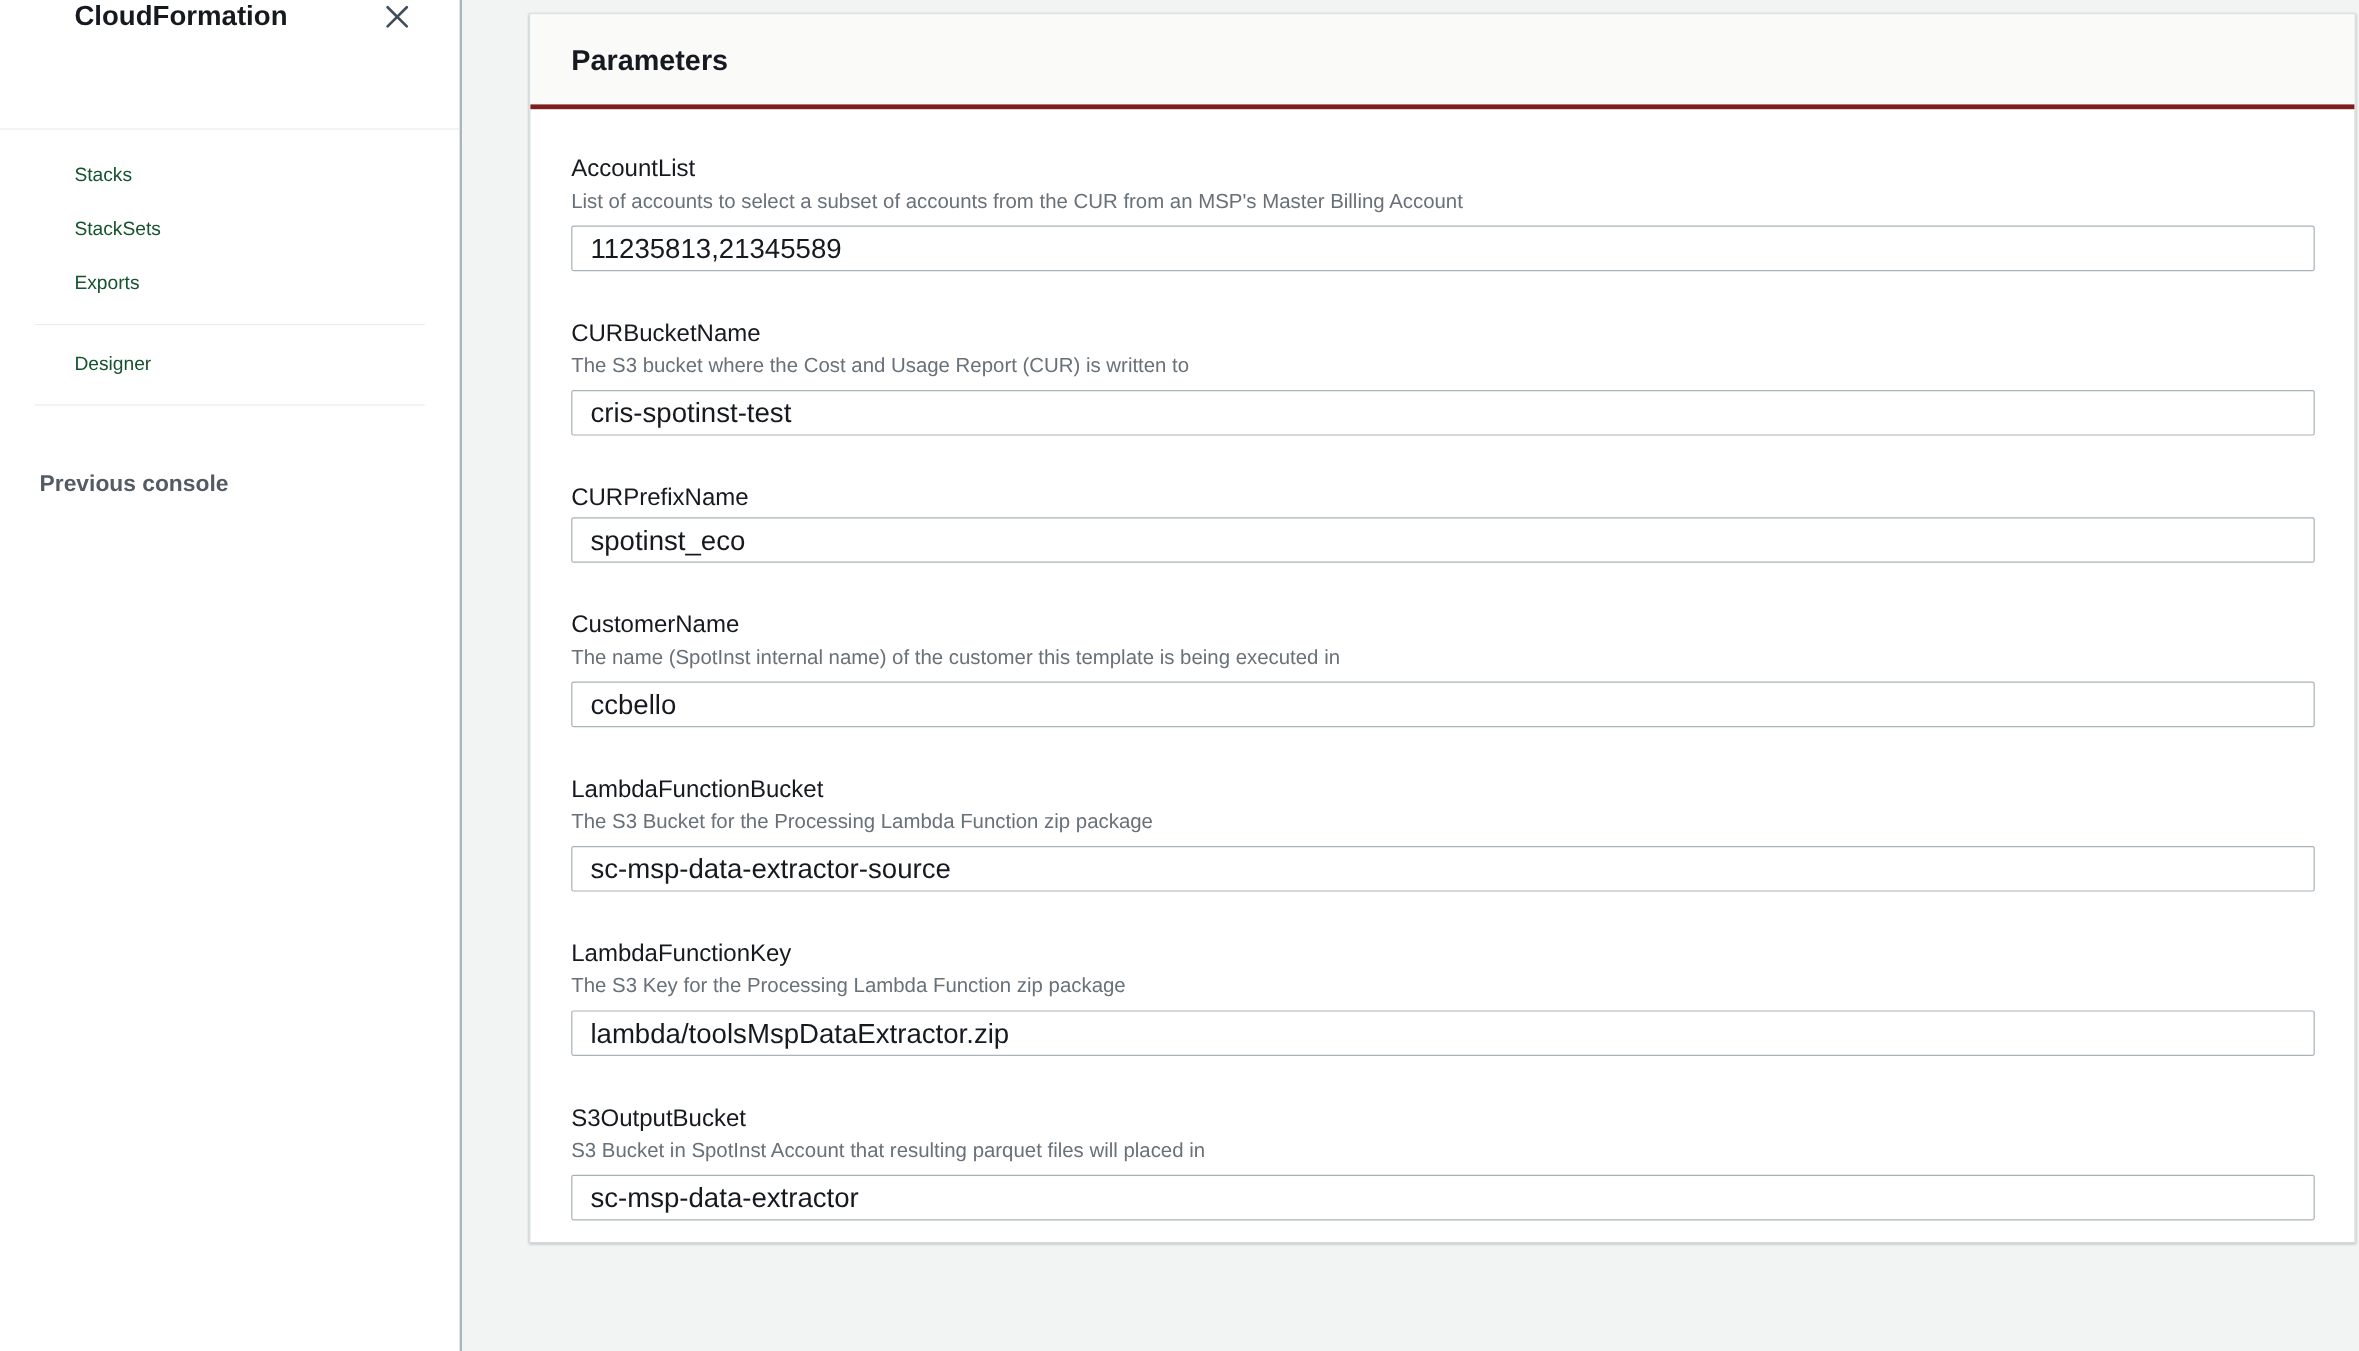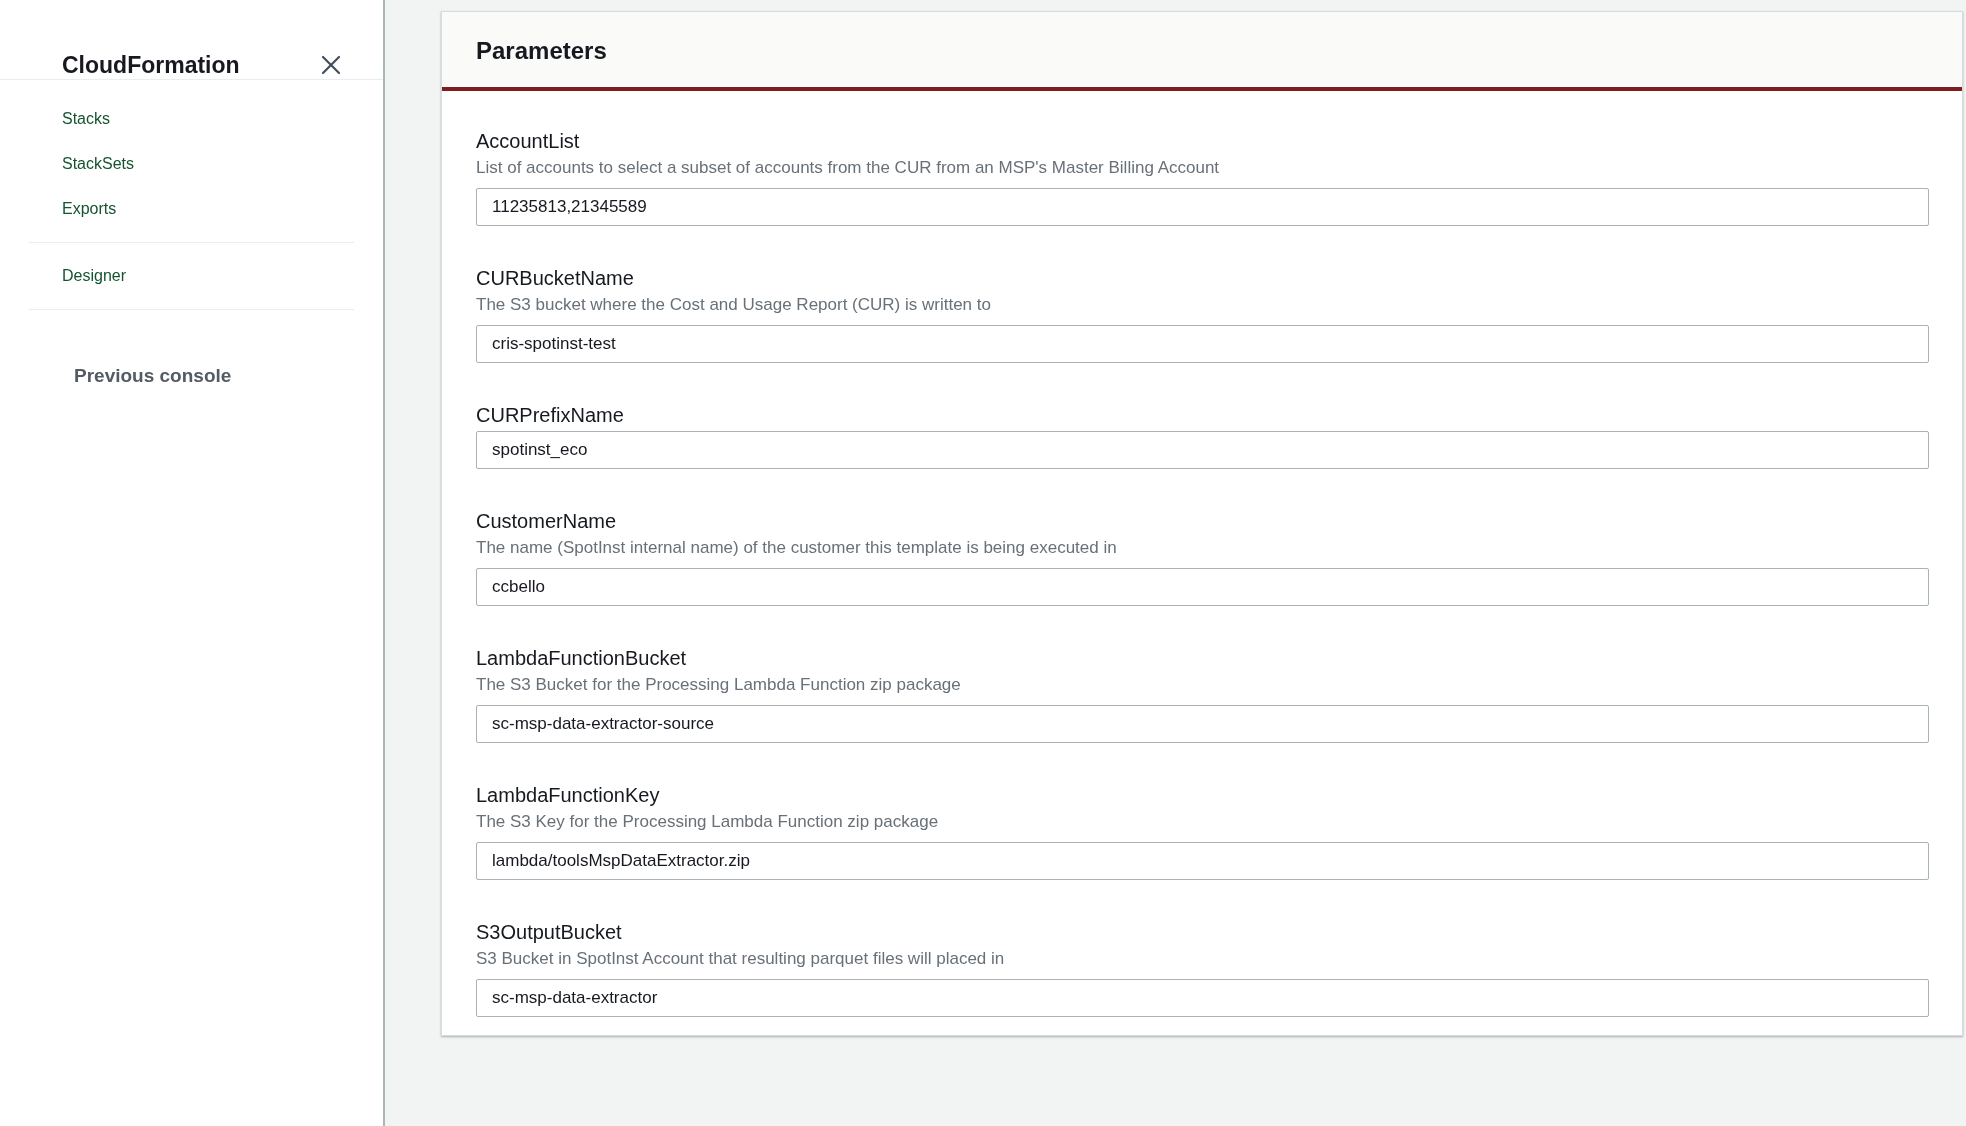--- a/index.html
+++ b/index.html
@@ -19,8 +19,8 @@
     border-right:2px solid #aab7b8;
   }
   .sidebar-header {
-    height:80px;
-    display:flex; align-items:flex-end; justify-content:space-between;
+    height:108px;
+    display:flex; align-items:flex-start; justify-content:space-between;
     padding:0 38px 0 62px;
     border-bottom:1px solid #eaeded;
   }

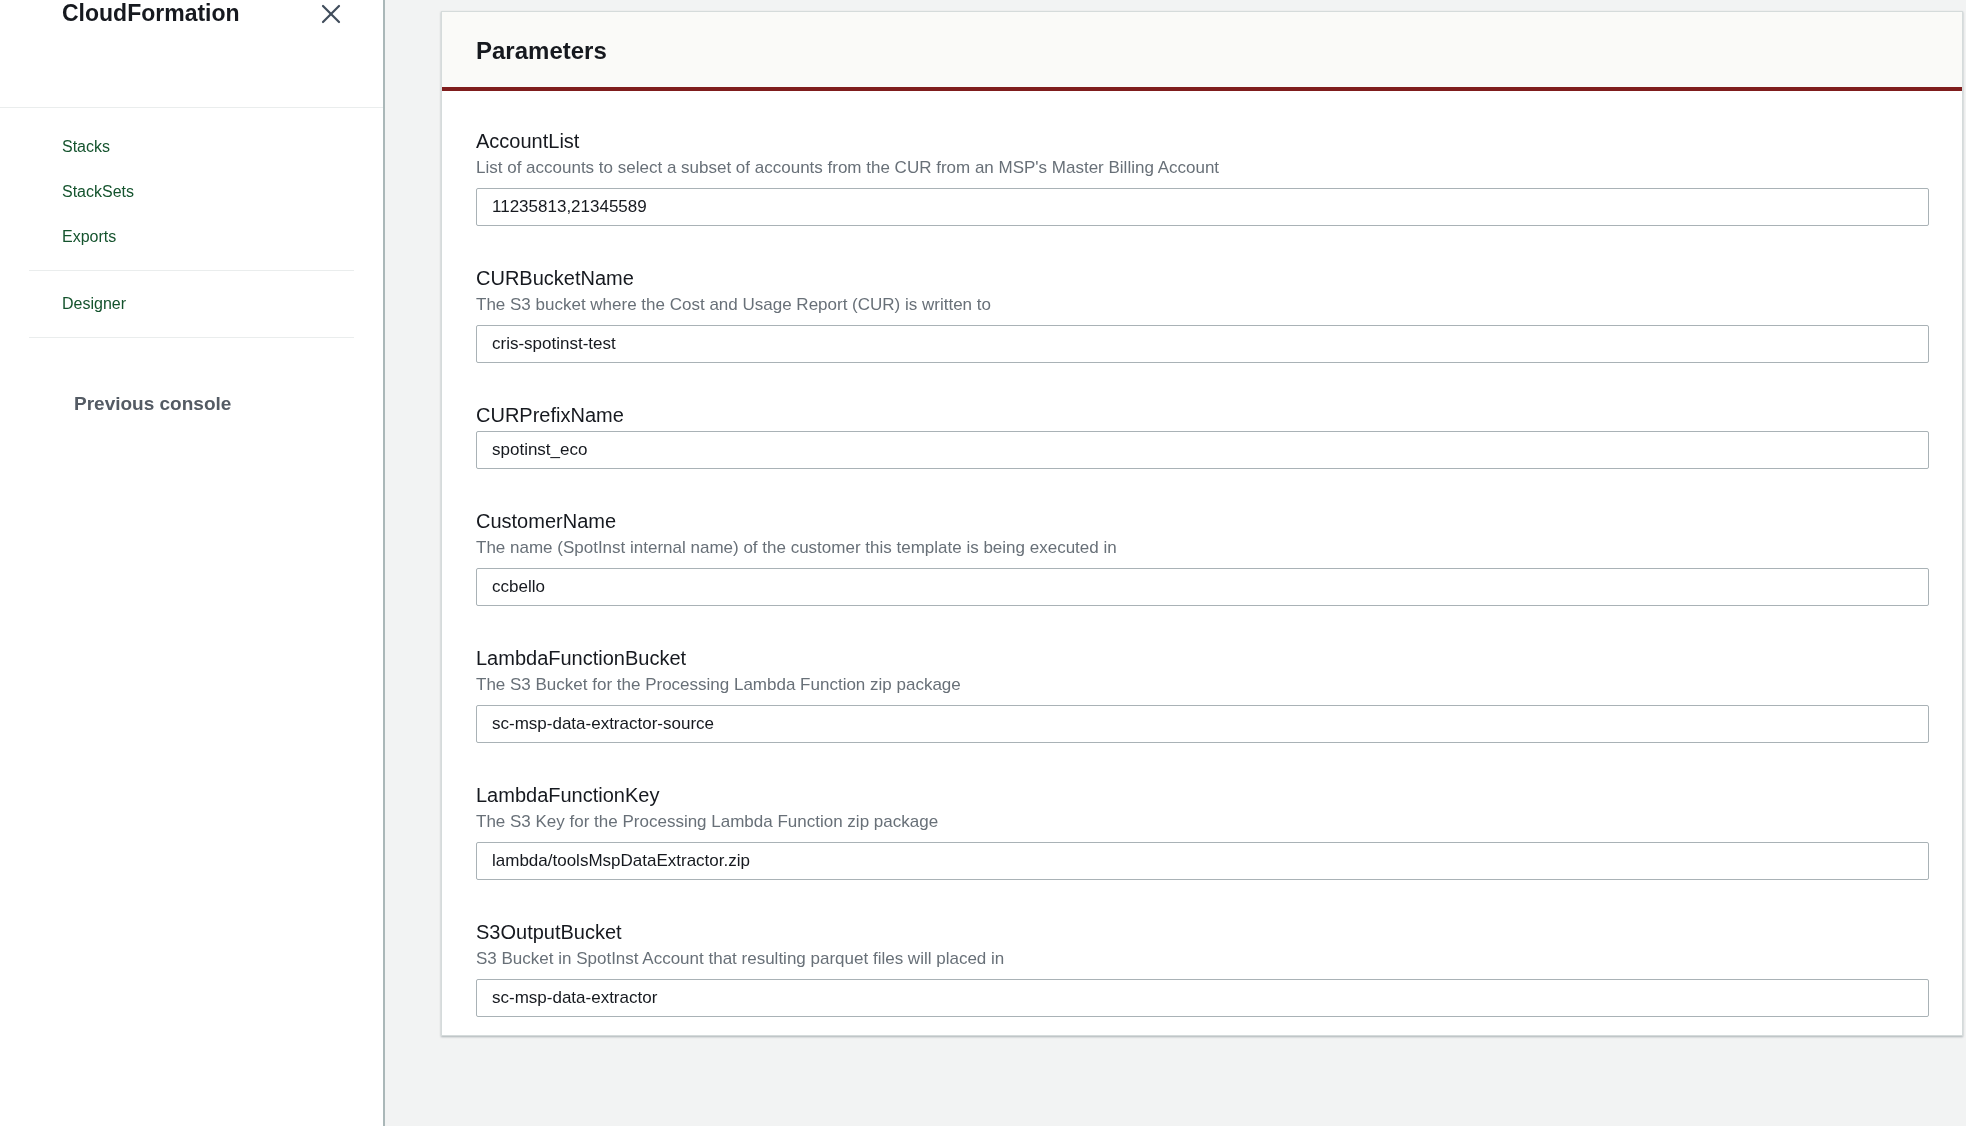--- a/index.html
+++ b/index.html
@@ -95,7 +95,7 @@
     background:#ffffff;
     padding:0 15px;
     font-family:"Liberation Sans", sans-serif;
-    font-size:17px; color:#16191f;
+    font-size:23px; color:#16191f;
     outline:none;
   }
 </style>

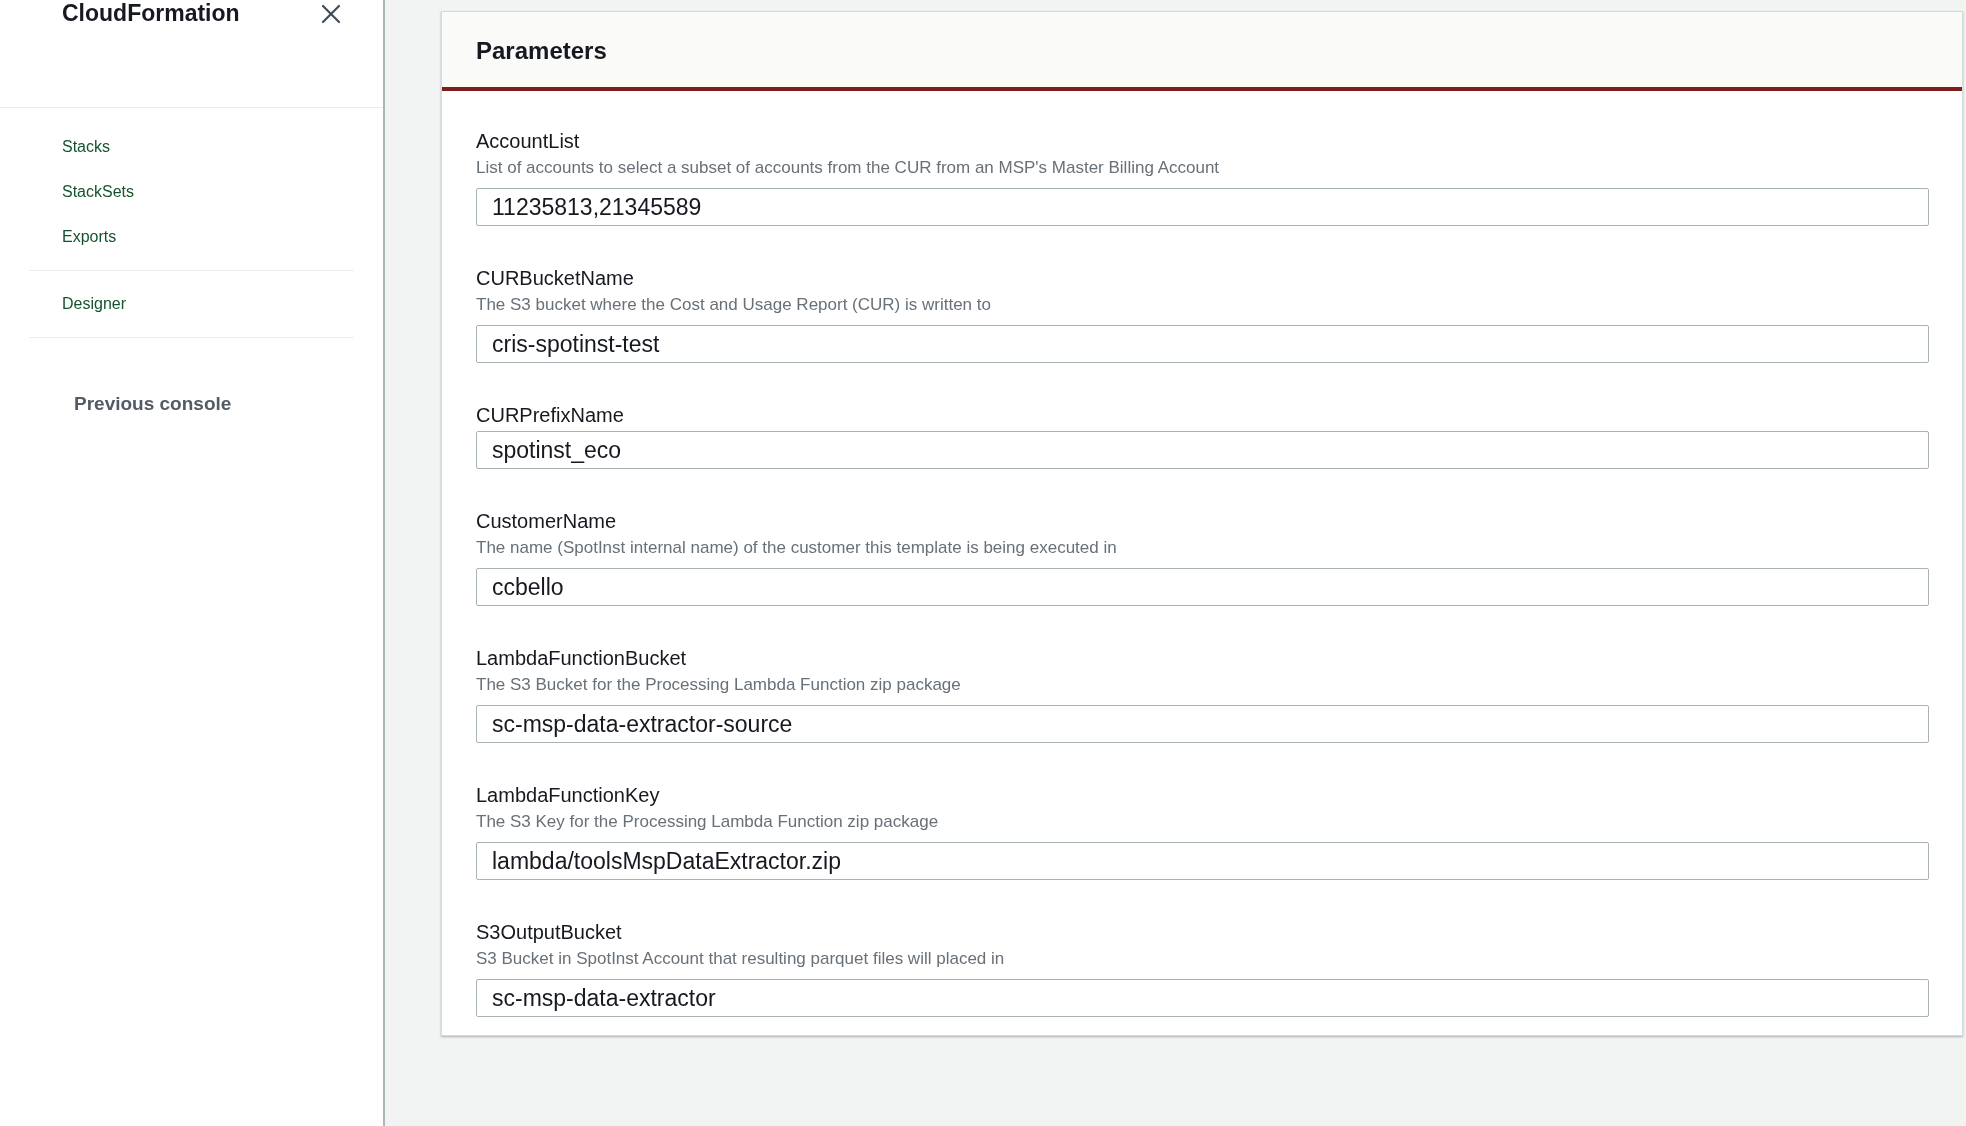--- a/index.html
+++ b/index.html
@@ -44,7 +44,7 @@
     margin:11px 29px 10px 29px;
   }
   .side-nav-secondary { }
-  .side-footer { padding-top:33px;margin-left:41px; }
+  .side-footer { padding-top:33px; }
   .side-footer-link {
     height:46px; display:flex; align-items:center;
     padding-left:33px;

